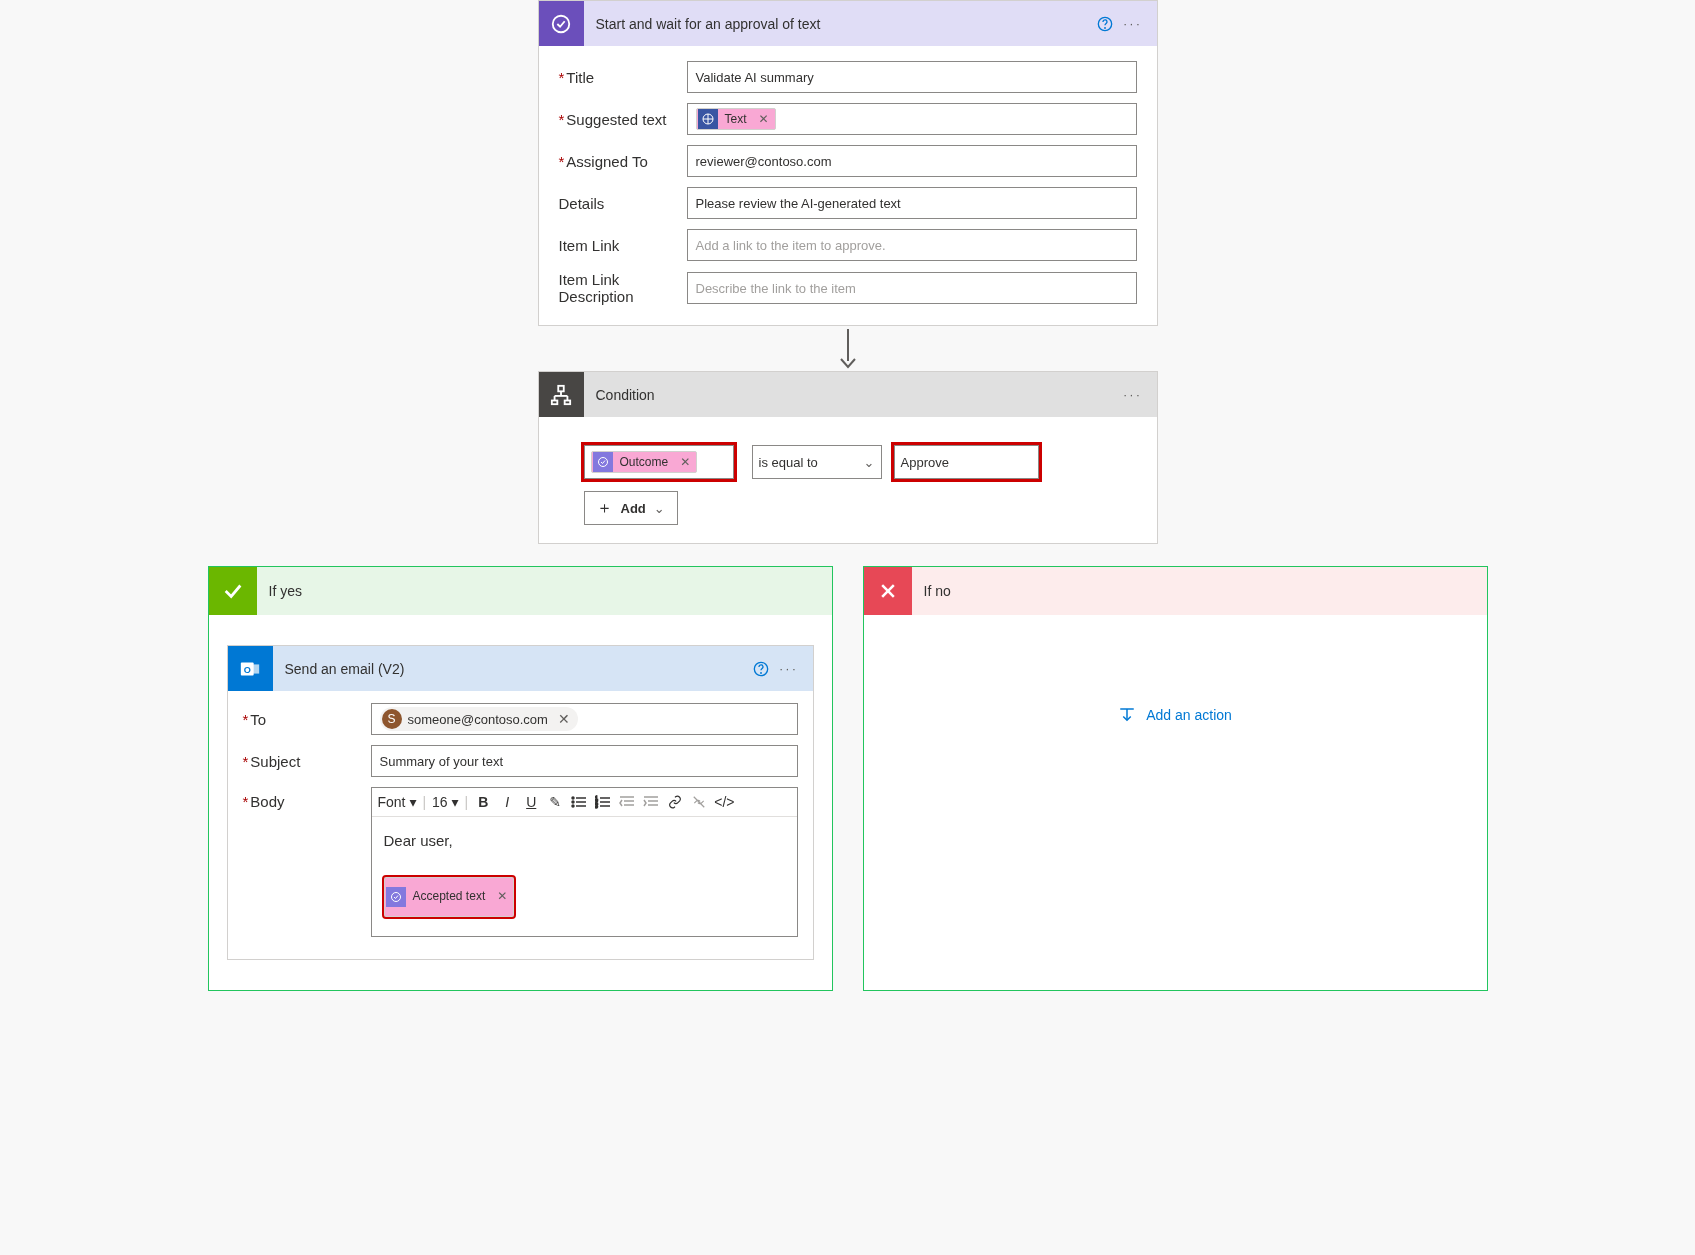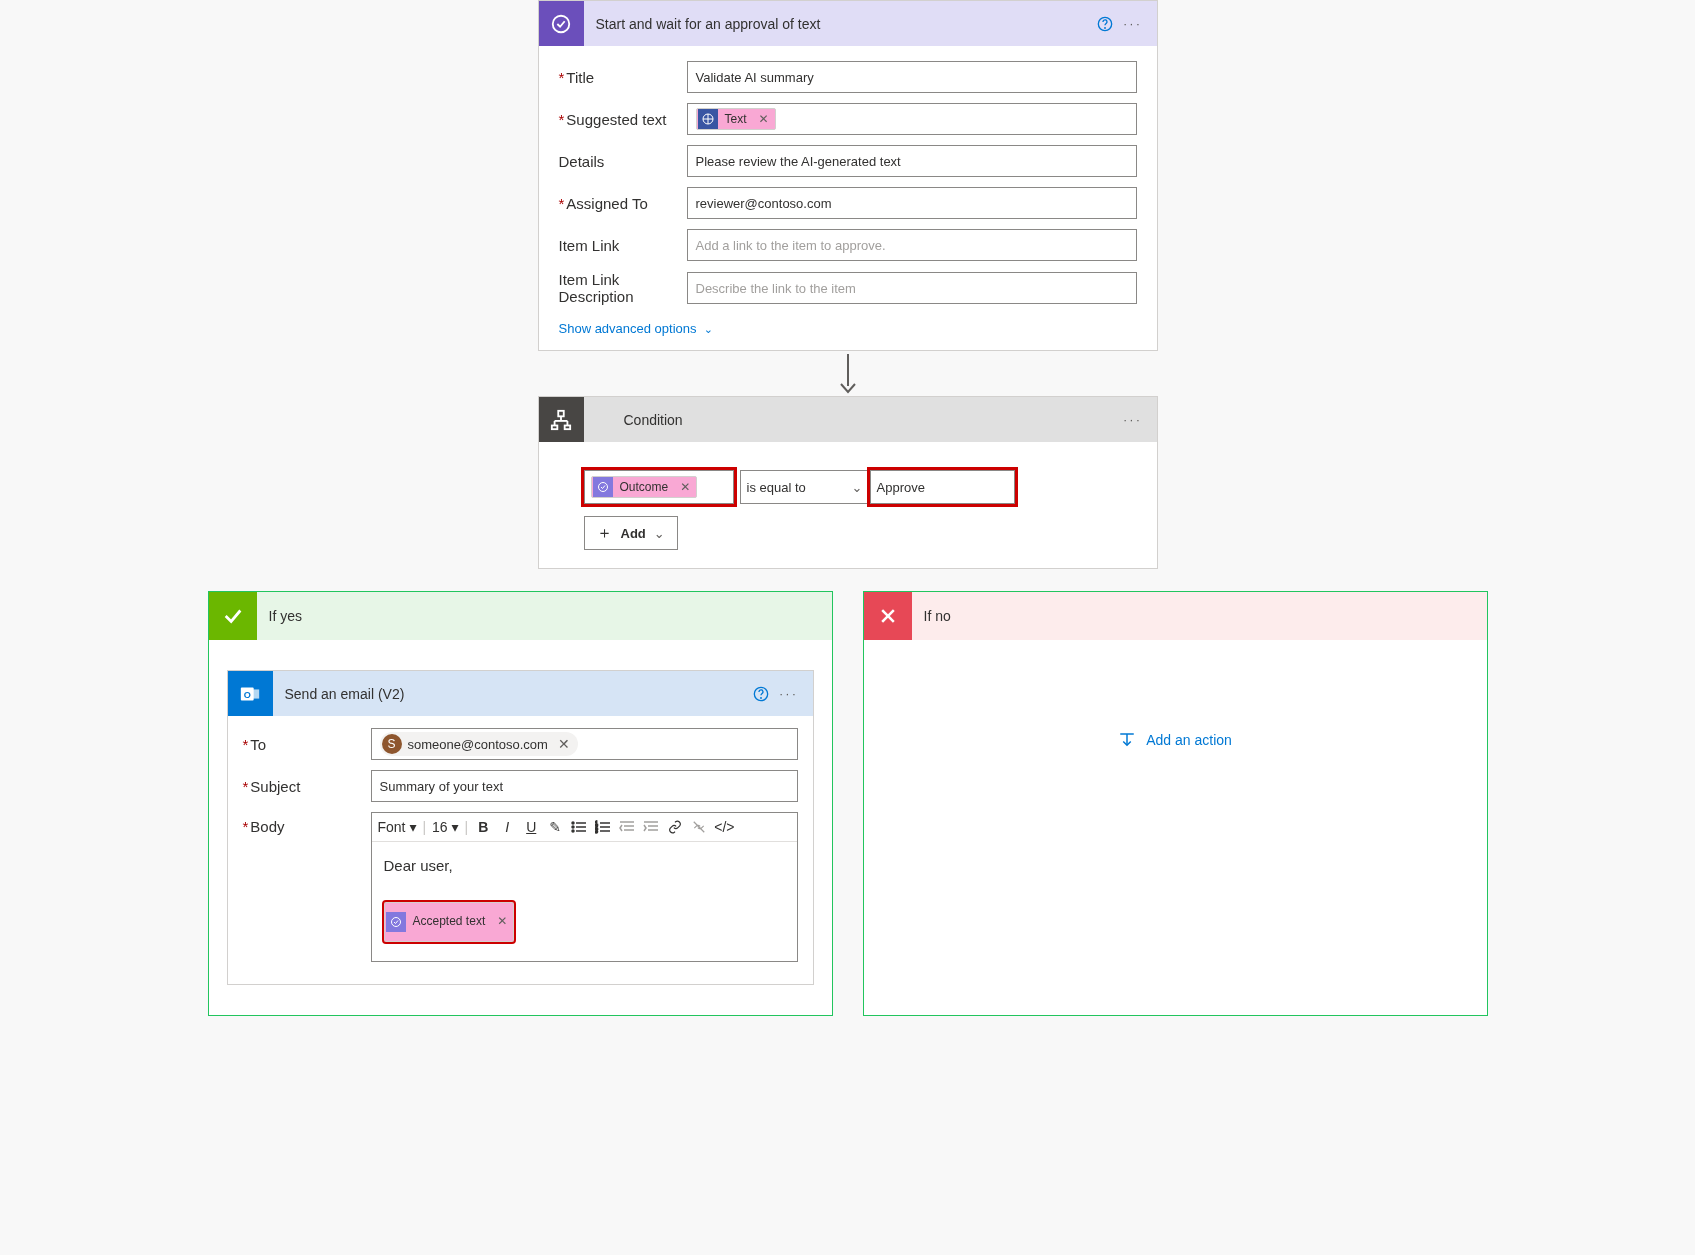--- a/index.html
+++ b/index.html
@@ -262,15 +262,15 @@
           </div>
         </div>
         <div class="field-row">
+          <div class="field-label req">Assigned To</div>
+          <div class="field-input">
+              <span>reviewer@contoso.com</span>
+            </div>
+        </div>
+        <div class="field-row">
           <div class="field-label">Details</div>
           <div class="field-input">
               <span>Please review the AI-generated text</span>
-            </div>
-        </div>
-        <div class="field-row">
-          <div class="field-label req">Assigned To</div>
-          <div class="field-input">
-              <span>reviewer@contoso.com</span>
             </div>
         </div>
         <div class="field-row">

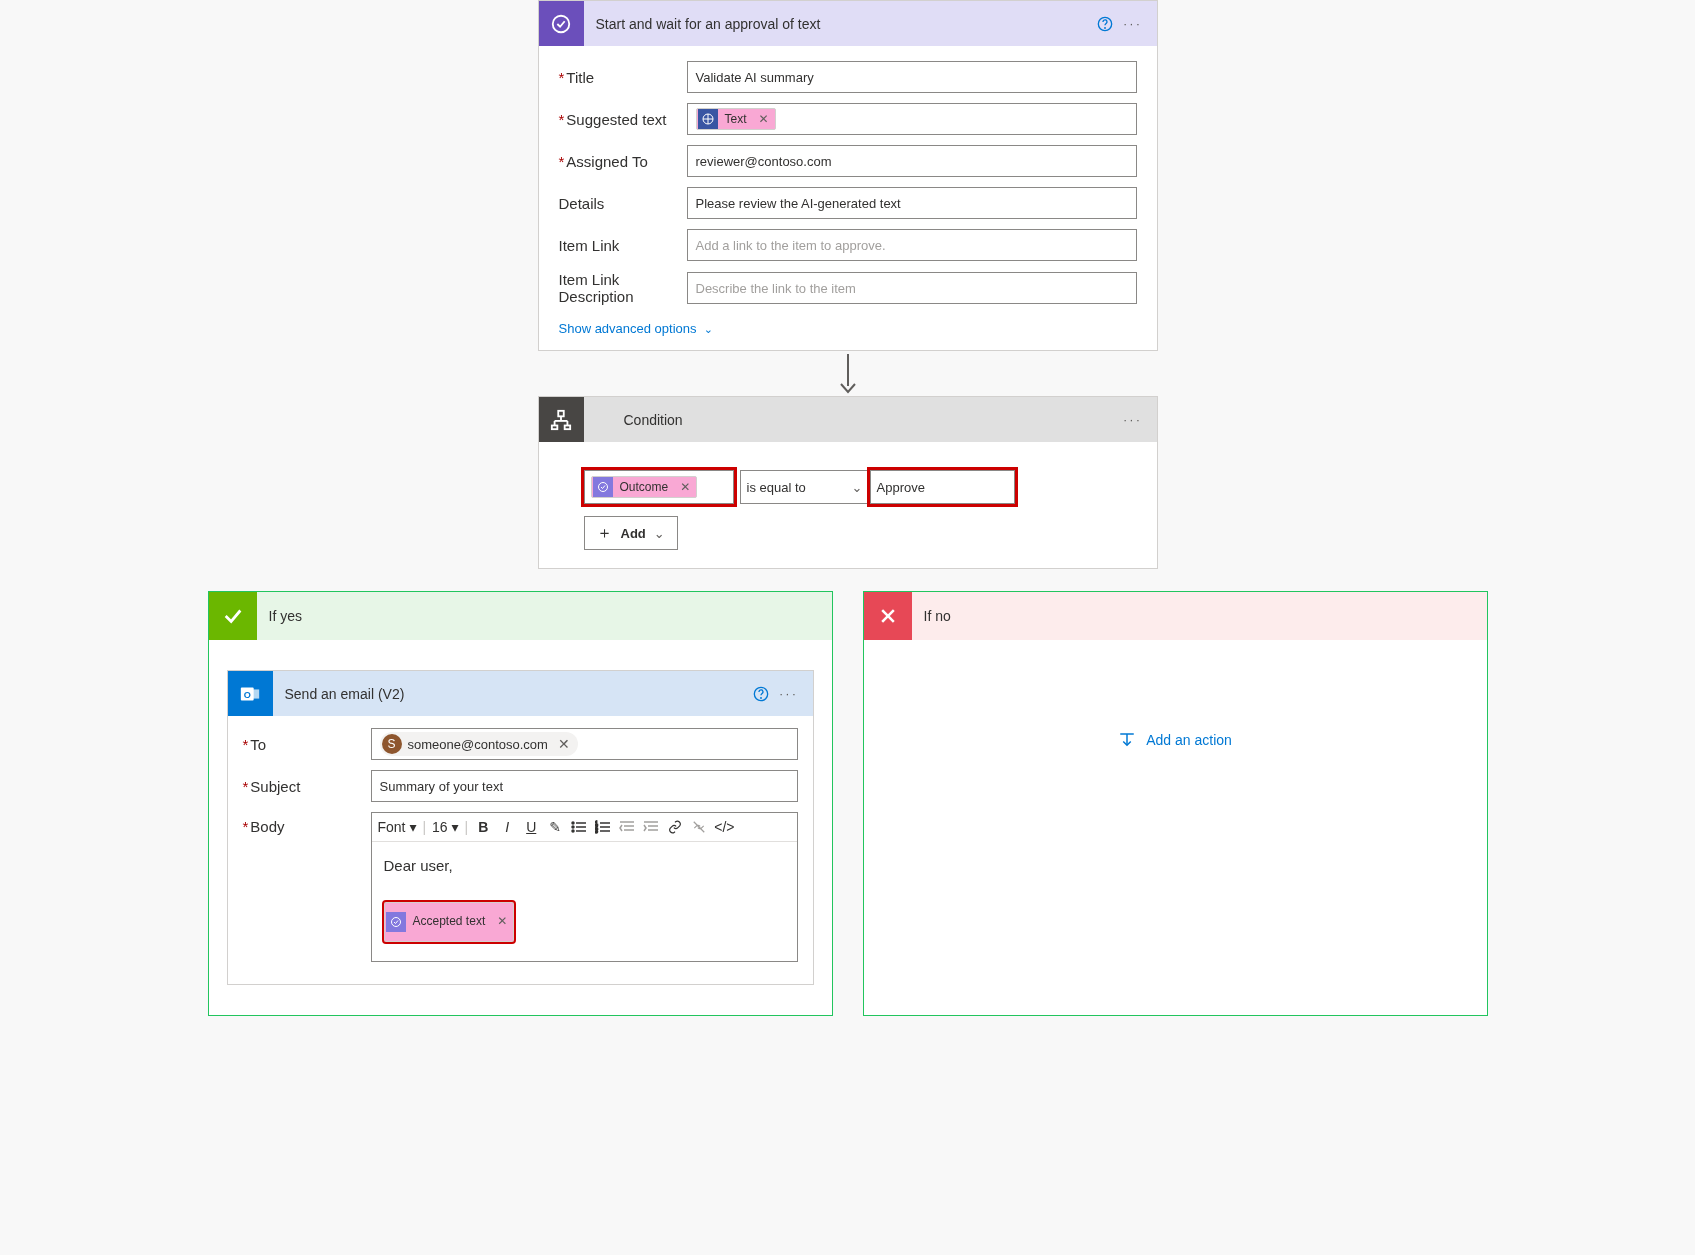--- a/index.html
+++ b/index.html
@@ -284,11 +284,6 @@
           <div class="field-input">
               <span class="placeholder">Describe the link to the item</span>
             </div>
-        </div>
-        <div style="padding:6px 0 4px 0;">
-          <span class="link">
-            <span>Show advanced options</span>&nbsp;&nbsp;<span style="font-size:11px;">⌄</span>
-          </span>
         </div>
       </div>
     </div>

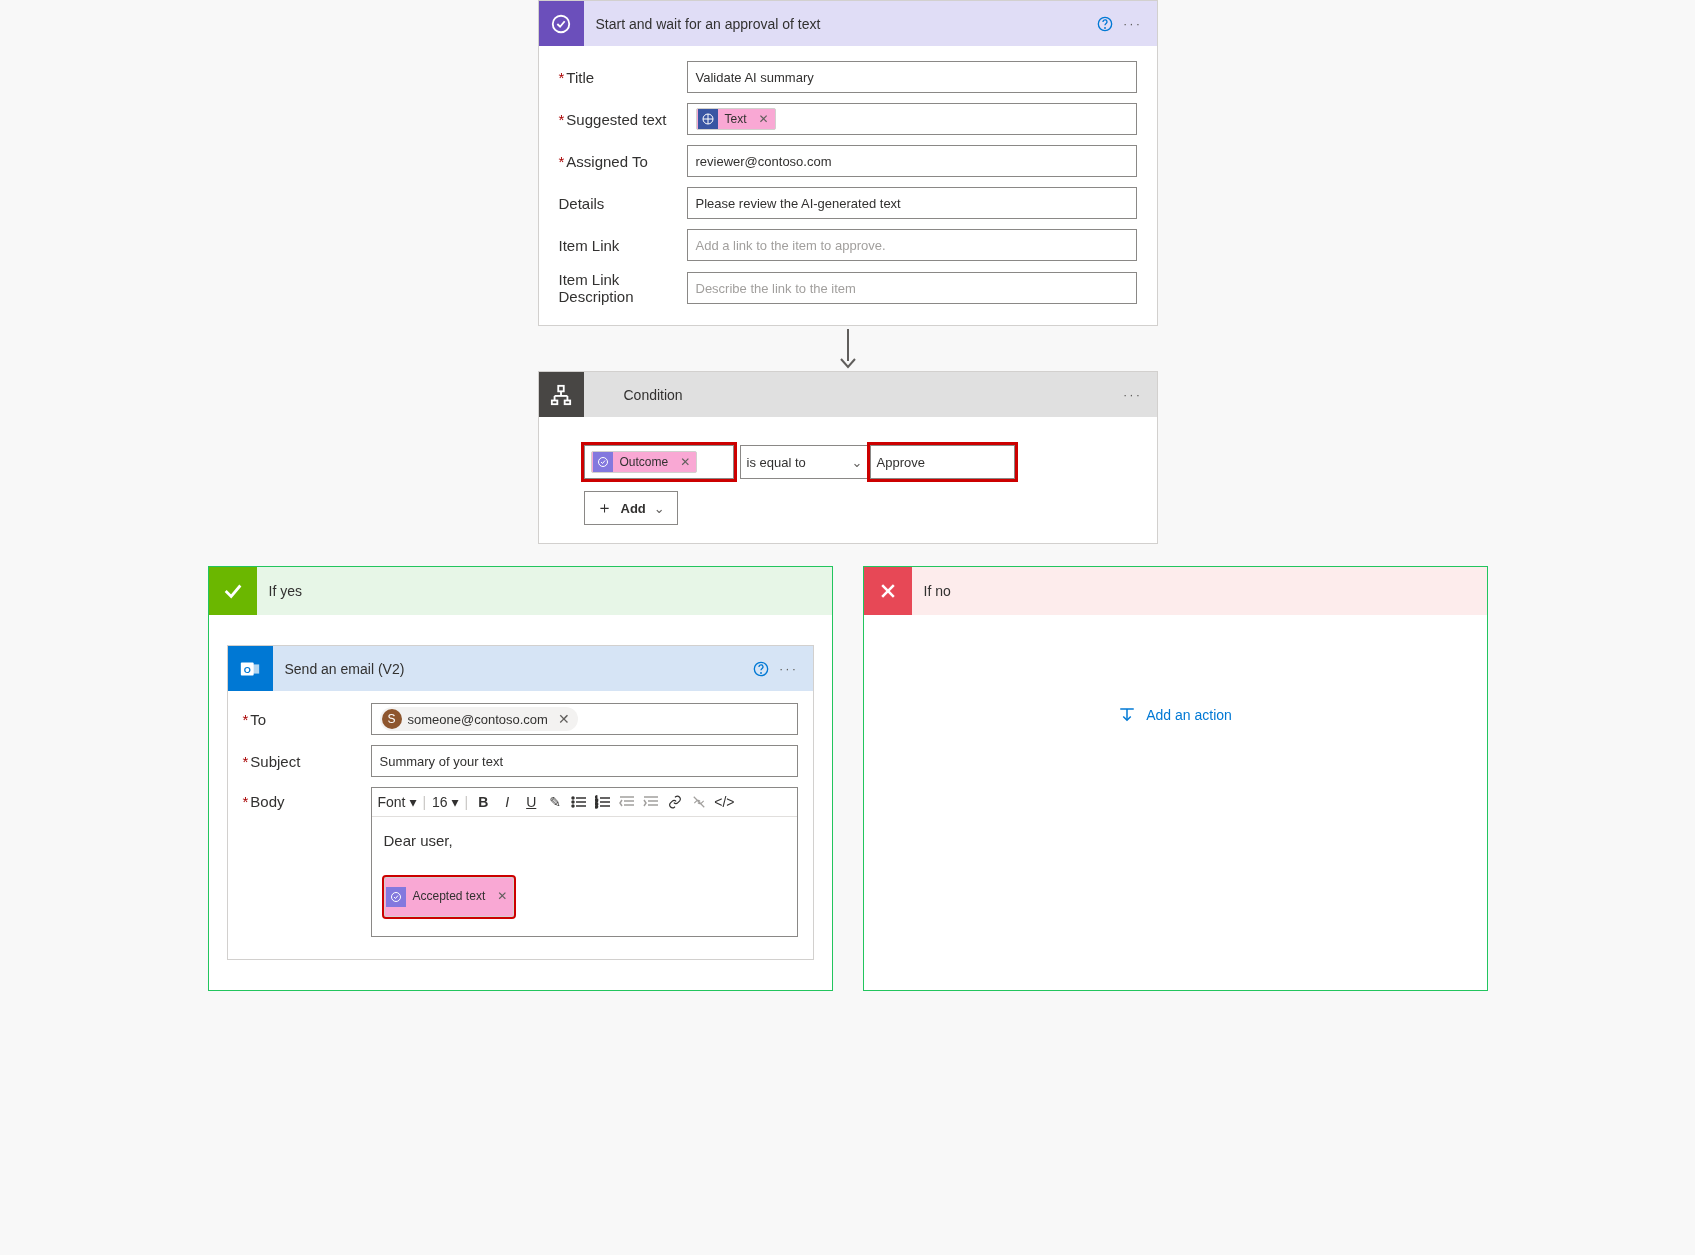--- a/index.html
+++ b/index.html
@@ -211,7 +211,7 @@
 
   .approval-header { background: #e0ddf6; }
   .approval-header .hicon { background: #6b4fbb; }
-  .condition-header { background: #e0e0e0; gap: 28px; }
+  .condition-header { background: #e0e0e0; }
   .condition-header .hicon { background: #484644; }
 </style>
 </head>

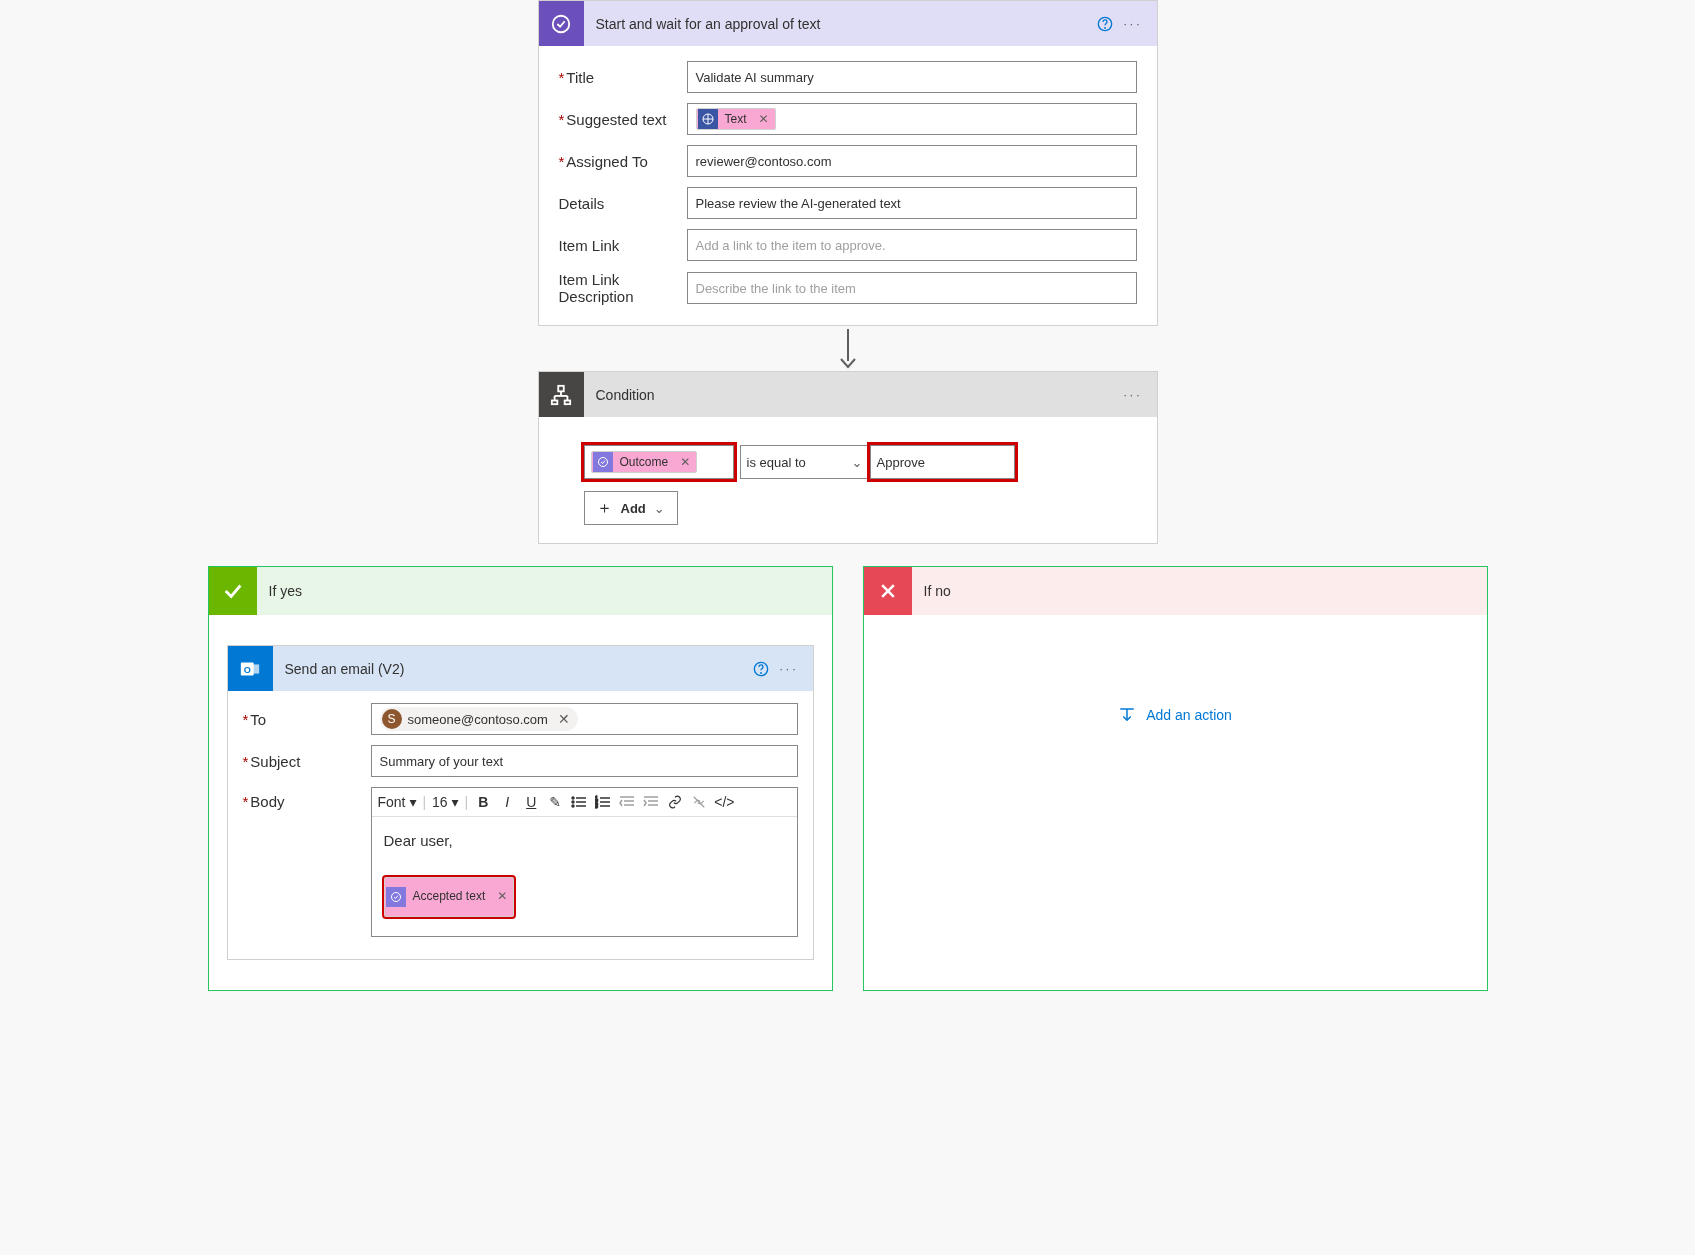--- a/index.html
+++ b/index.html
@@ -112,7 +112,7 @@
   }
 
   
-  .cond-row { display: flex; align-items: stretch; gap: 0; margin-bottom: 12px; padding-left: 25px; }
+  .cond-row { display: flex; align-items: stretch; gap: 12px; margin-bottom: 12px; padding-left: 25px; }
   .cond-box {
     border: 1px solid #8a8886;
     height: 34px;

